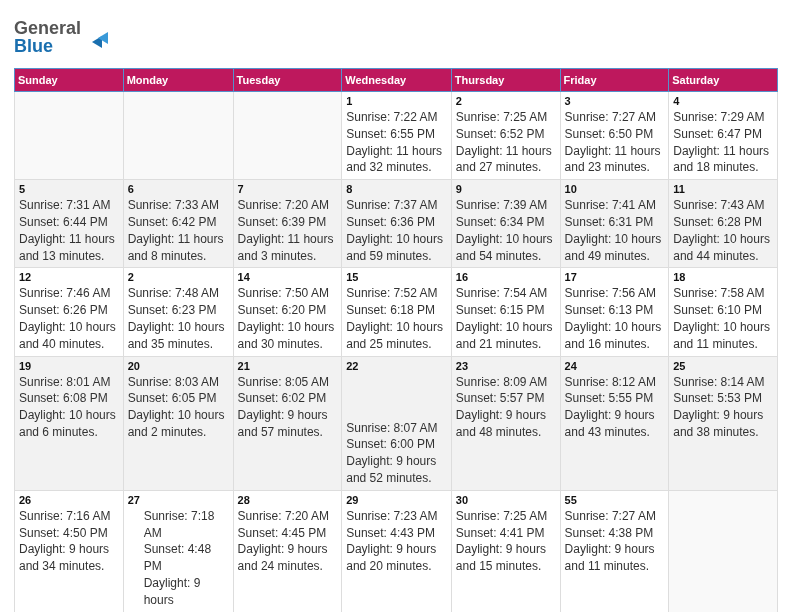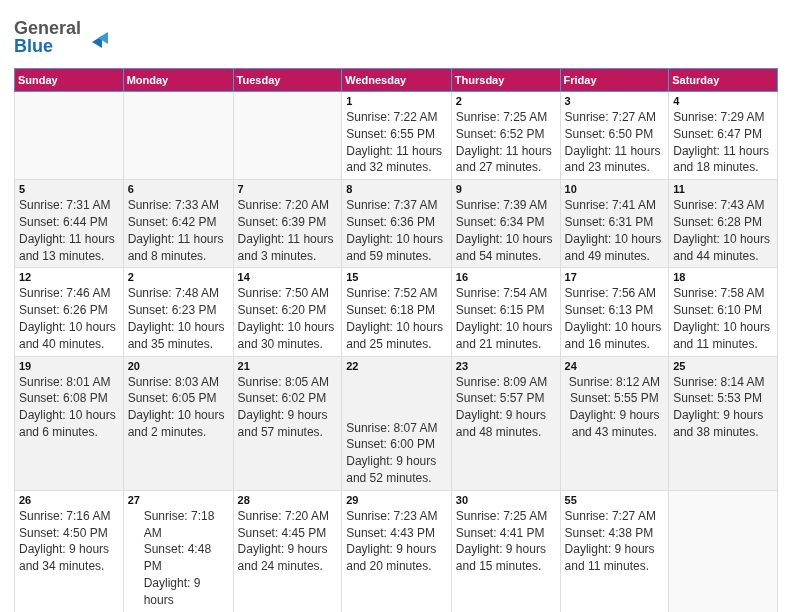--- a/index.html
+++ b/index.html
@@ -292,7 +292,7 @@
           </td>
           <td>
             <div class="day-num">24</div>
-            <div class="day-info" style="white-space: pre-line; text-align: center;">Sunrise: 8:12 AM
+            <div class="day-info" style="white-space: pre-line;">Sunrise: 8:12 AM
 Sunset: 5:55 PM
 Daylight: 9 hours
 and 43 minutes.</div>

